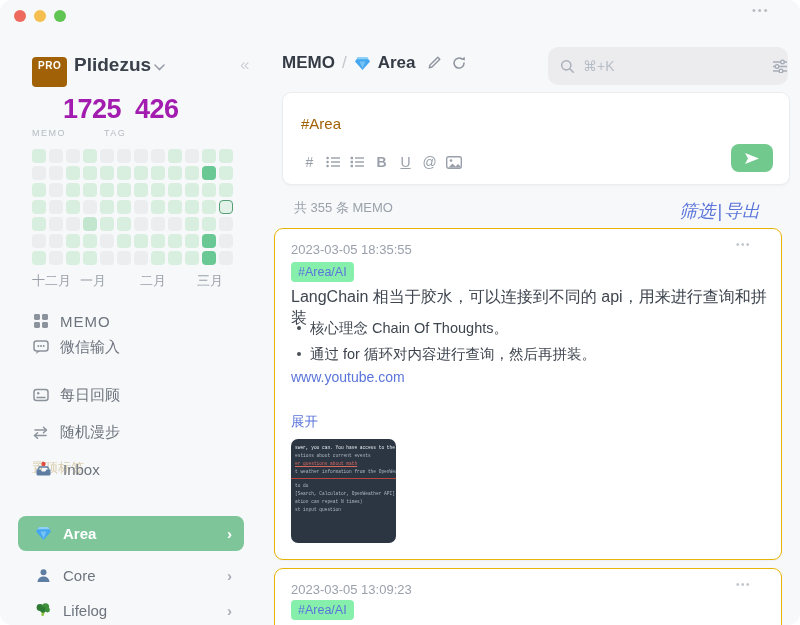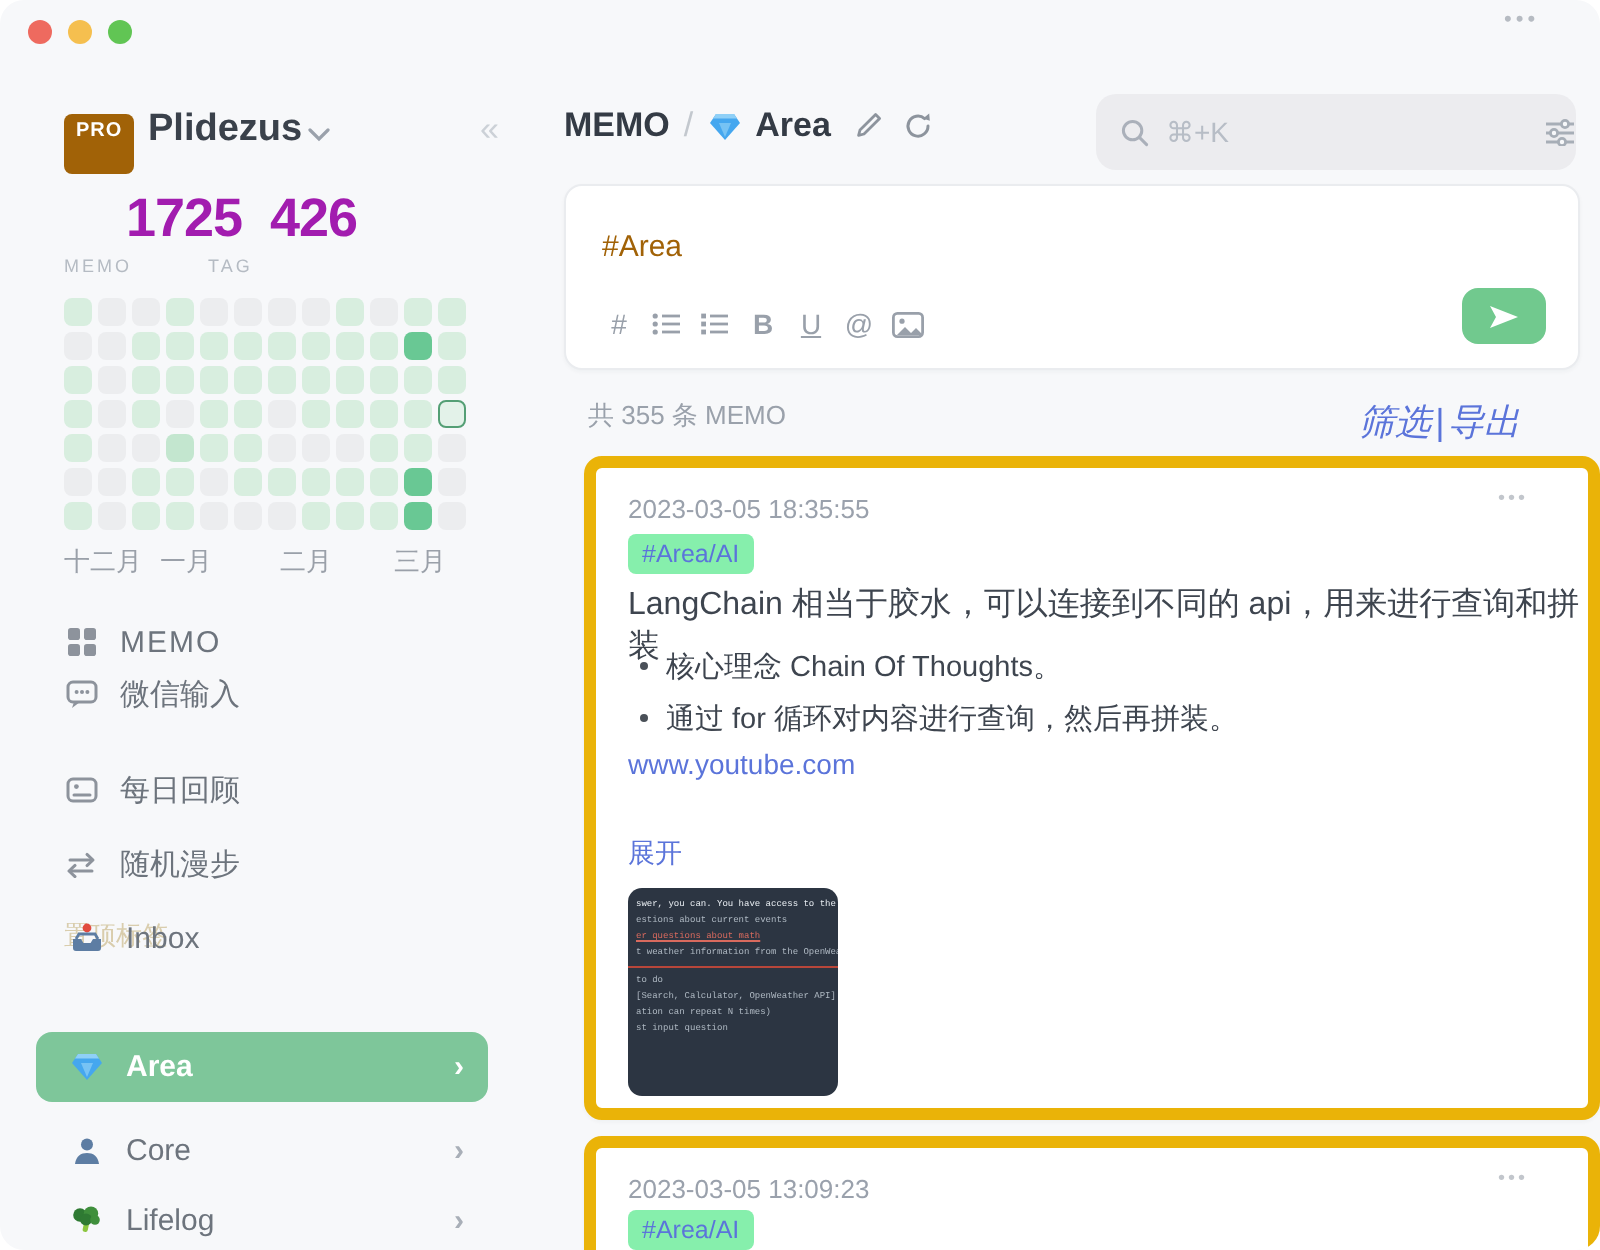--- a/index.html
+++ b/index.html
@@ -87,8 +87,8 @@
   .list-actions .div { color:#5b74da; margin:0 2px; cursor:default; }
 
   
-  .card { position:absolute; left:292px; width:508px; background:#fff;
-    border:6px solid #eab308; border-radius:9px; box-shadow:0 1px 2px rgba(30,40,60,.04); }
+  .card { position:absolute; left:274px; width:508px; background:#fff;
+    border:1px solid #eab308; border-radius:9px; box-shadow:0 1px 2px rgba(30,40,60,.04); }
   .card1 { top:228px; height:332px; }
   .card2 { top:568px; height:120px; }
   .ts { position:absolute; left:16px; top:13px; font-size:13px; color:#9aa1ac; }

